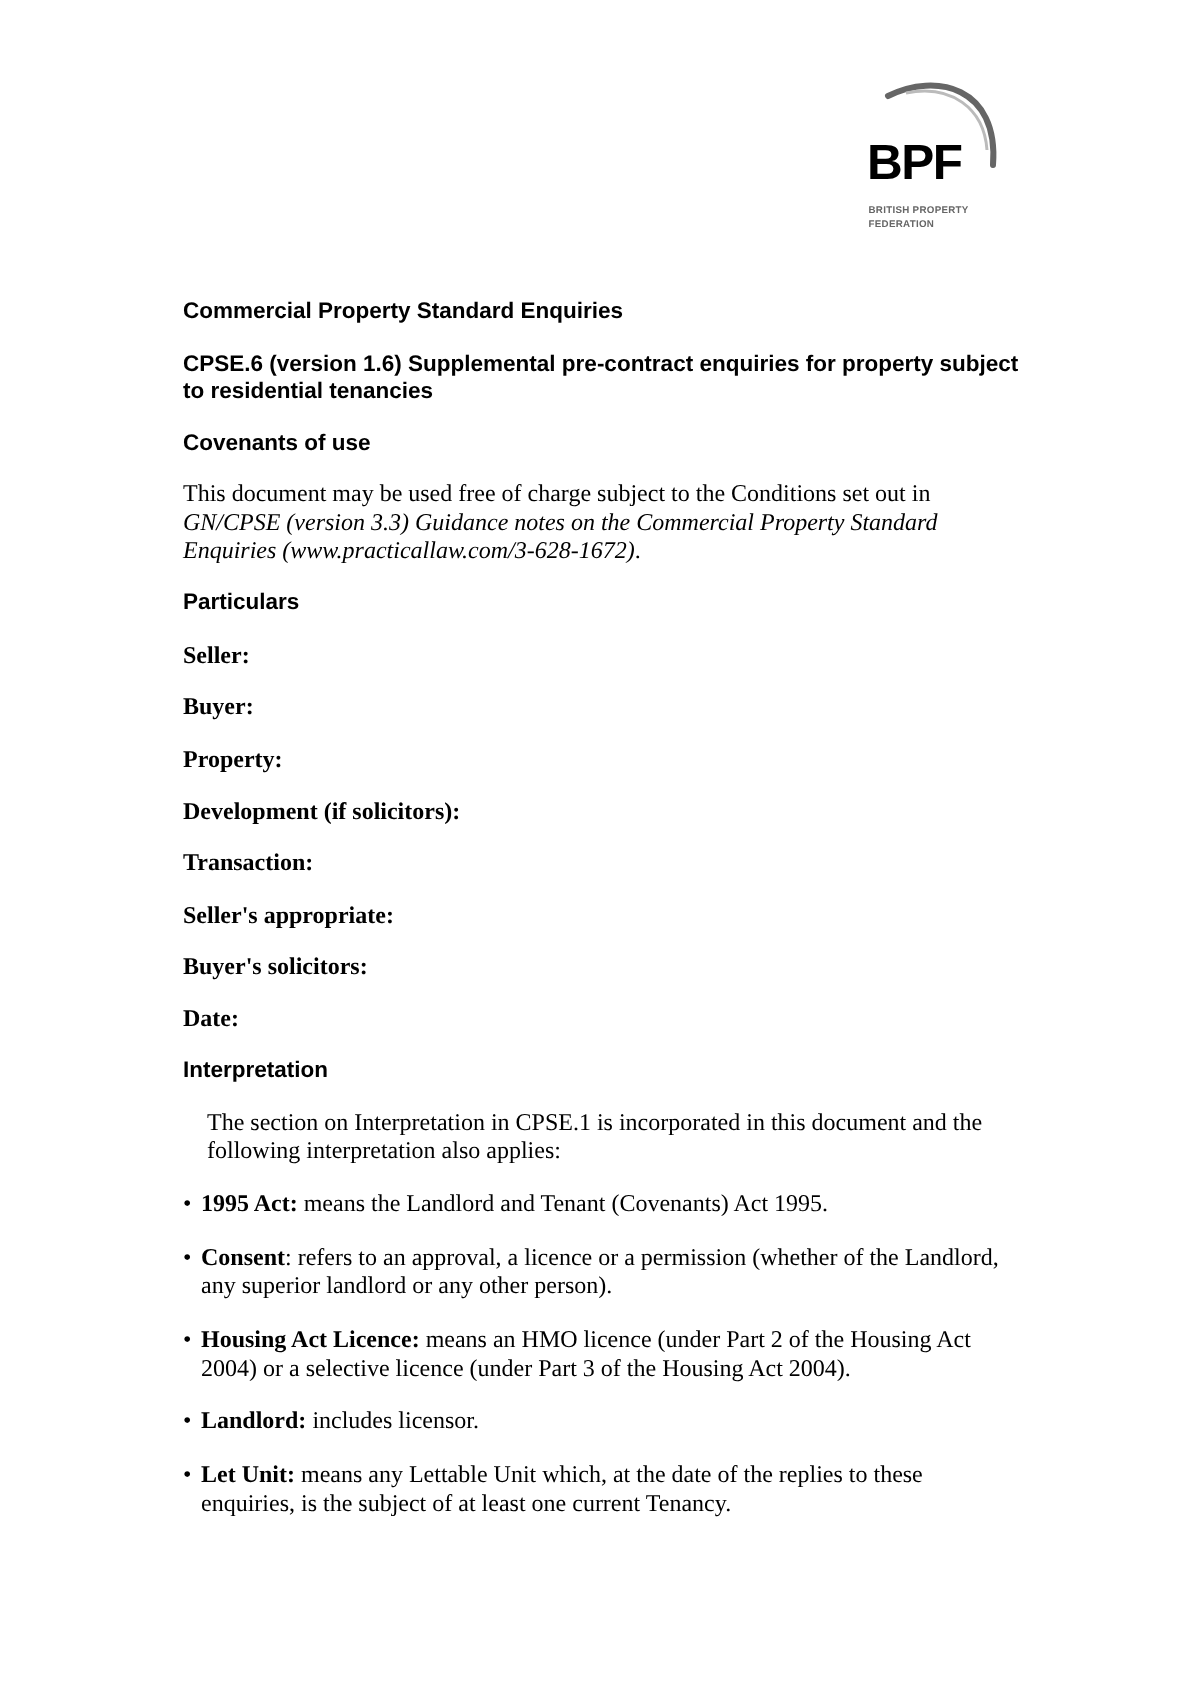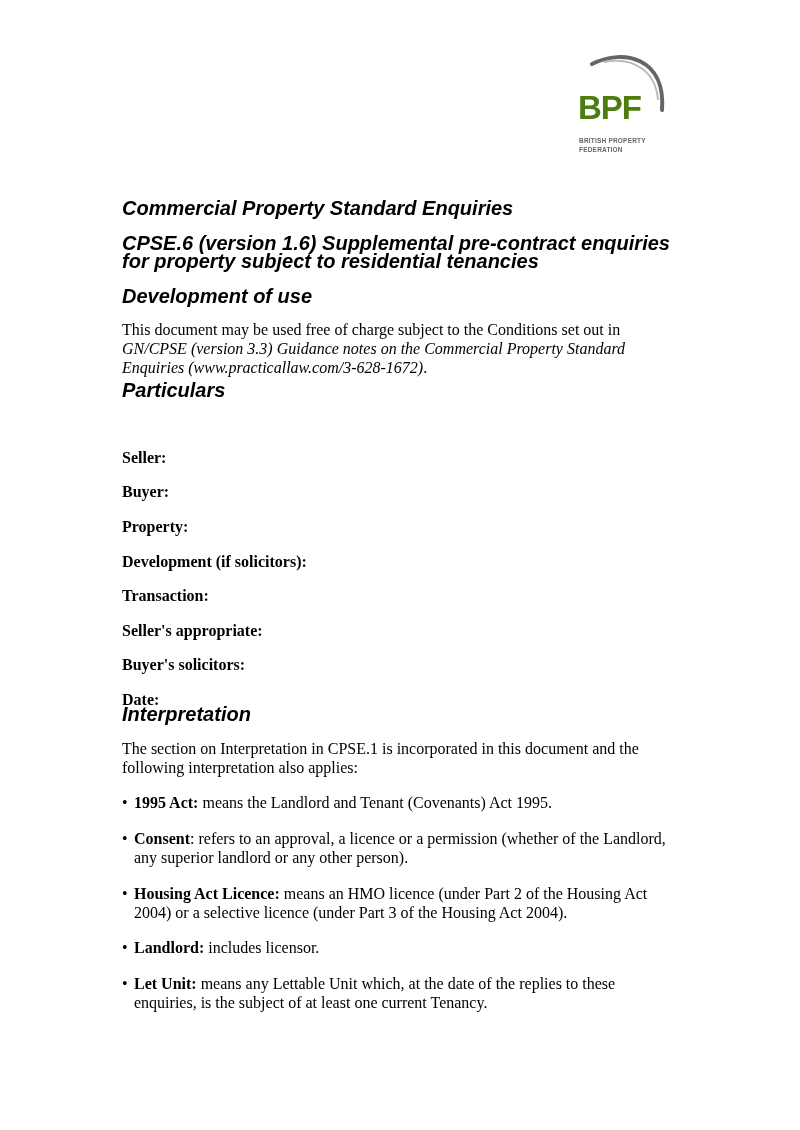--- a/index.html
+++ b/index.html
@@ -6,7 +6,7 @@
   body { width: 800px; height: 1130px; position: relative; overflow: hidden; color: #000; }
   .logo { position: absolute; left: 574px; top: 52px; width: 100px; height: 110px; }
   .logo svg { position: absolute; left: 0; top: 0; }
-  .logo .bpf { position: absolute; left: 4px; top: 37px; font-family: "Liberation Sans", sans-serif; font-weight: bold; font-size: 33px; color: #4d7c0f; letter-spacing: -1px; }
+  .logo .bpf { position: absolute; left: 4px; top: 37px; font-family: "Liberation Sans", sans-serif; font-weight: bold; font-size: 33px; color: #000000; letter-spacing: -1px; }
   .logo .sub { position: absolute; left: 5px; top: 84px; font-family: "Liberation Sans", sans-serif; font-size: 6.5px; color: #666; line-height: 9px; letter-spacing: 0.2px; font-weight: bold; }
   .h { position: absolute; left: 122px; font-family: "Liberation Sans", sans-serif; font-weight: bold; font-size: 20px; line-height: 18px; font-style: italic; }
   .p { position: absolute; left: 122px; width: 560px; font-family: "Liberation Serif", serif; font-size: 16px; line-height: 19px; }

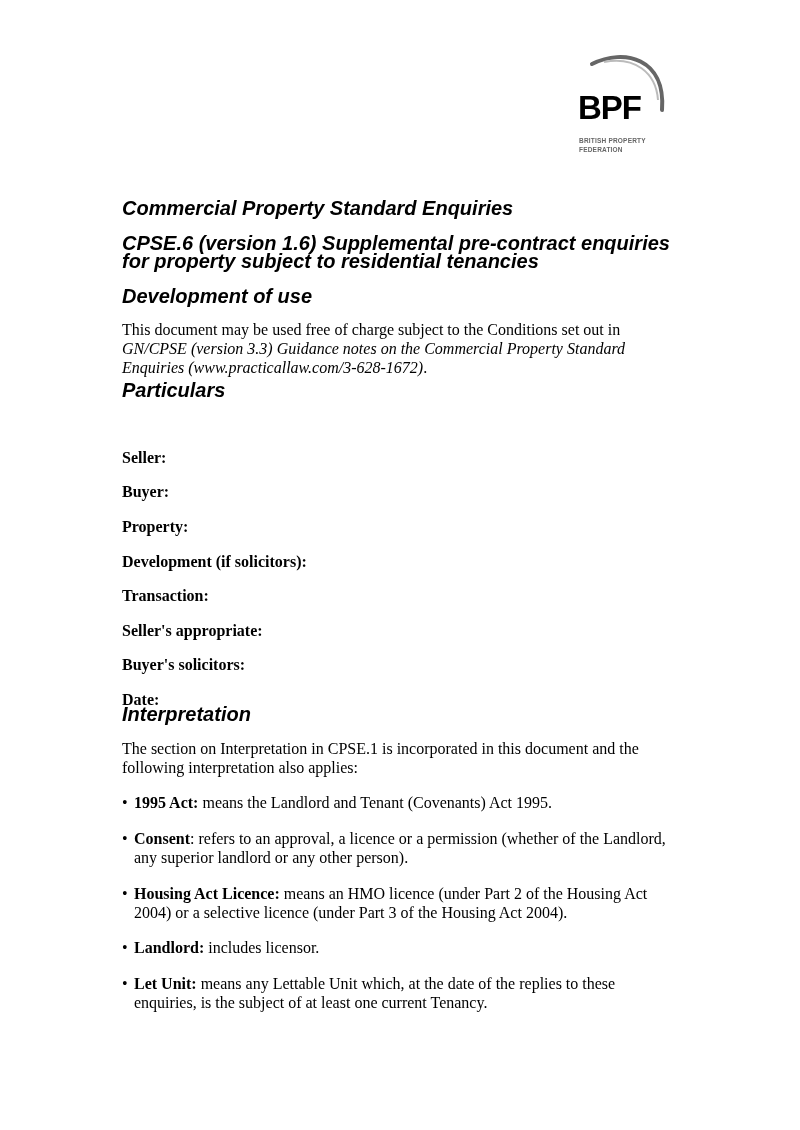--- a/index.html
+++ b/index.html
@@ -8,7 +8,7 @@
   .logo svg { position: absolute; left: 0; top: 0; }
   .logo .bpf { position: absolute; left: 4px; top: 37px; font-family: "Liberation Sans", sans-serif; font-weight: bold; font-size: 33px; color: #000000; letter-spacing: -1px; }
   .logo .sub { position: absolute; left: 5px; top: 84px; font-family: "Liberation Sans", sans-serif; font-size: 6.5px; color: #666; line-height: 9px; letter-spacing: 0.2px; font-weight: bold; }
-  .h { position: absolute; left: 122px; font-family: "Liberation Sans", sans-serif; font-weight: bold; font-size: 20px; line-height: 18px; font-style: italic; }
+  .h { position: absolute; left: 122px; font-family: "Liberation Sans", sans-serif; font-weight: bold; font-size: 15px; line-height: 18px; }
   .p { position: absolute; left: 122px; width: 560px; font-family: "Liberation Serif", serif; font-size: 16px; line-height: 19px; }
   .p i { font-style: italic; }
   .field { position: absolute; left: 122px; font-family: "Liberation Serif", serif; font-weight: bold; font-size: 16px; line-height: 19px; margin-top: 20px; }

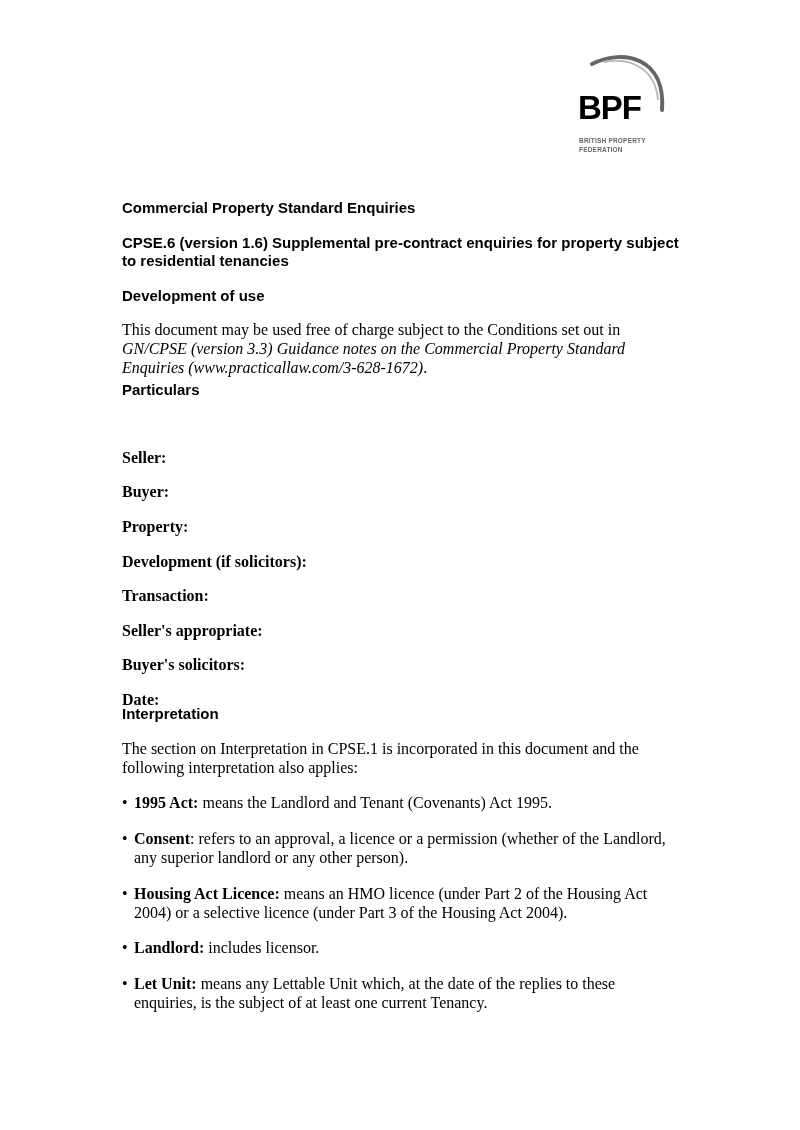--- a/index.html
+++ b/index.html
@@ -34,7 +34,7 @@
 
 <div class="h" style="top:199px;">Commercial Property Standard Enquiries</div>
 <div class="h" style="top:234px; width:560px;">CPSE.6 (version 1.6) Supplemental pre-contract enquiries for property subject to residential tenancies</div>
-<div class="h" style="top:287px;">Development of use</div>
+<div class="h" style="top:287px;">Covenants of use</div>
 
 <div class="p" style="top:320px;"><span>This document may be used free of charge subject to the Conditions set out in </span><i>GN/CPSE (version 3.3) Guidance notes on the Commercial Property Standard Enquiries (www.practicallaw.com/3-628-1672)</i><span>.</span></div>
 

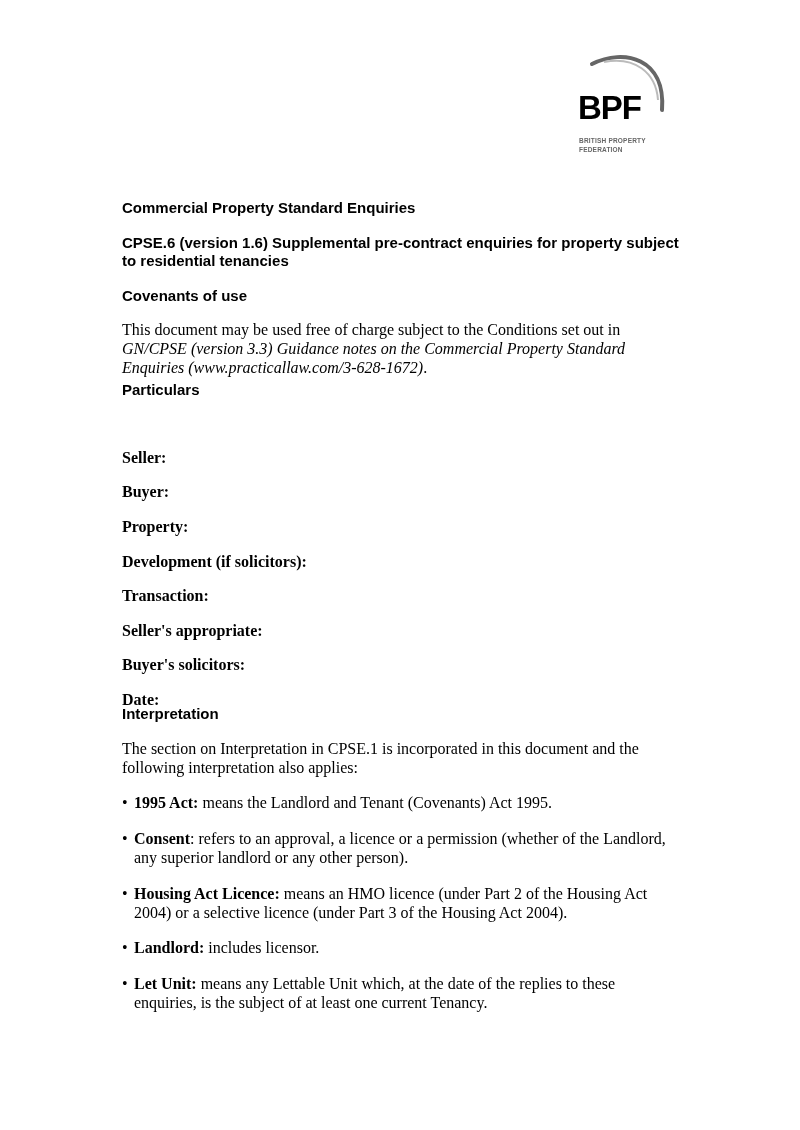--- a/index.html
+++ b/index.html
@@ -38,7 +38,7 @@
 
 <div class="p" style="top:320px;"><span>This document may be used free of charge subject to the Conditions set out in </span><i>GN/CPSE (version 3.3) Guidance notes on the Commercial Property Standard Enquiries (www.practicallaw.com/3-628-1672)</i><span>.</span></div>
 
-<div class="h" style="top:381px;text-align:center;">Particulars</div>
+<div class="h" style="top:393px;text-align:center;">Particulars</div>
 
 <div class="field" style="top:428px;">Seller:</div>
 <div class="field" style="top:462px;">Buyer:</div>

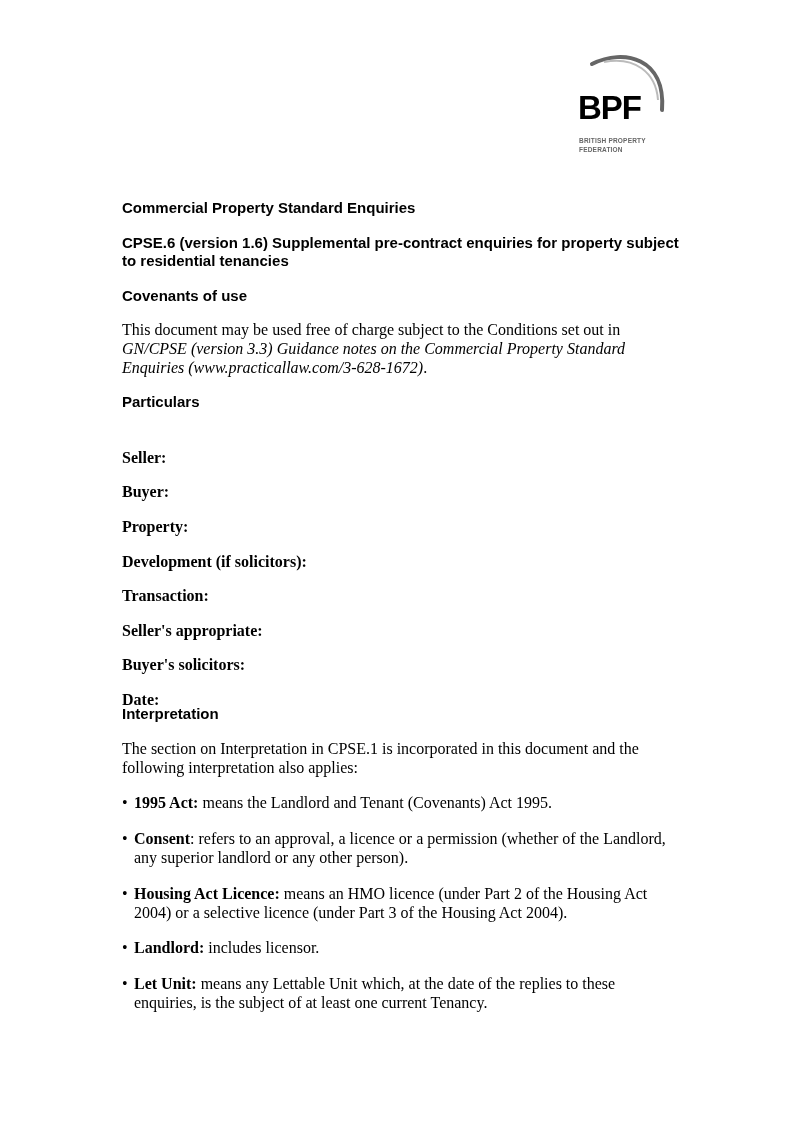--- a/index.html
+++ b/index.html
@@ -11,7 +11,7 @@
   .h { position: absolute; left: 122px; font-family: "Liberation Sans", sans-serif; font-weight: bold; font-size: 15px; line-height: 18px; }
   .p { position: absolute; left: 122px; width: 560px; font-family: "Liberation Serif", serif; font-size: 16px; line-height: 19px; }
   .p i { font-style: italic; }
-  .field { position: absolute; left: 122px; font-family: "Liberation Serif", serif; font-weight: bold; font-size: 16px; line-height: 19px; margin-top: 20px; }
+  .field { position: absolute; left: 122px; font-family: "Liberation Serif", serif; font-weight: bold; font-size: 16px; line-height: 19px; }
   .bullet { position: absolute; left: 122px; width: 560px; font-family: "Liberation Serif", serif; font-size: 16px; line-height: 19px; }
   .bullet .dot { position: absolute; left: 0; top: 0; }
   .bullet .txt { position: absolute; left: 12px; width: 540px; }

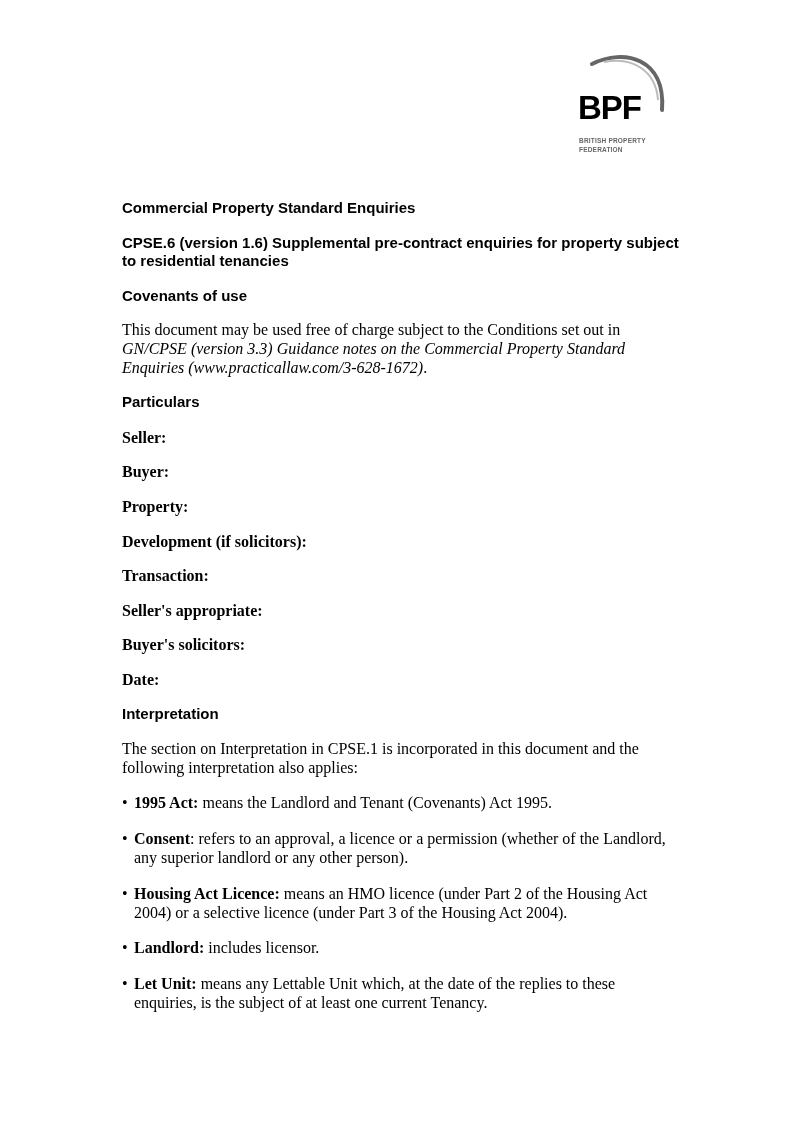--- a/index.html
+++ b/index.html
@@ -50,7 +50,7 @@
 <div class="field" style="top:670px;">Date:</div>
 
 <div class="h" style="top:705px;">Interpretation</div>
-<div class="p" style="top:739px;">The section on Interpretation in CPSE.1 is incorporated in this document and the following interpretation also applies:</div>
+<div class="p" style="top:739px;margin-left:16px;">The section on Interpretation in CPSE.1 is incorporated in this document and the following interpretation also applies:</div>
 
 <div class="bullet" style="top:793px;">
   <span class="dot">•</span>

